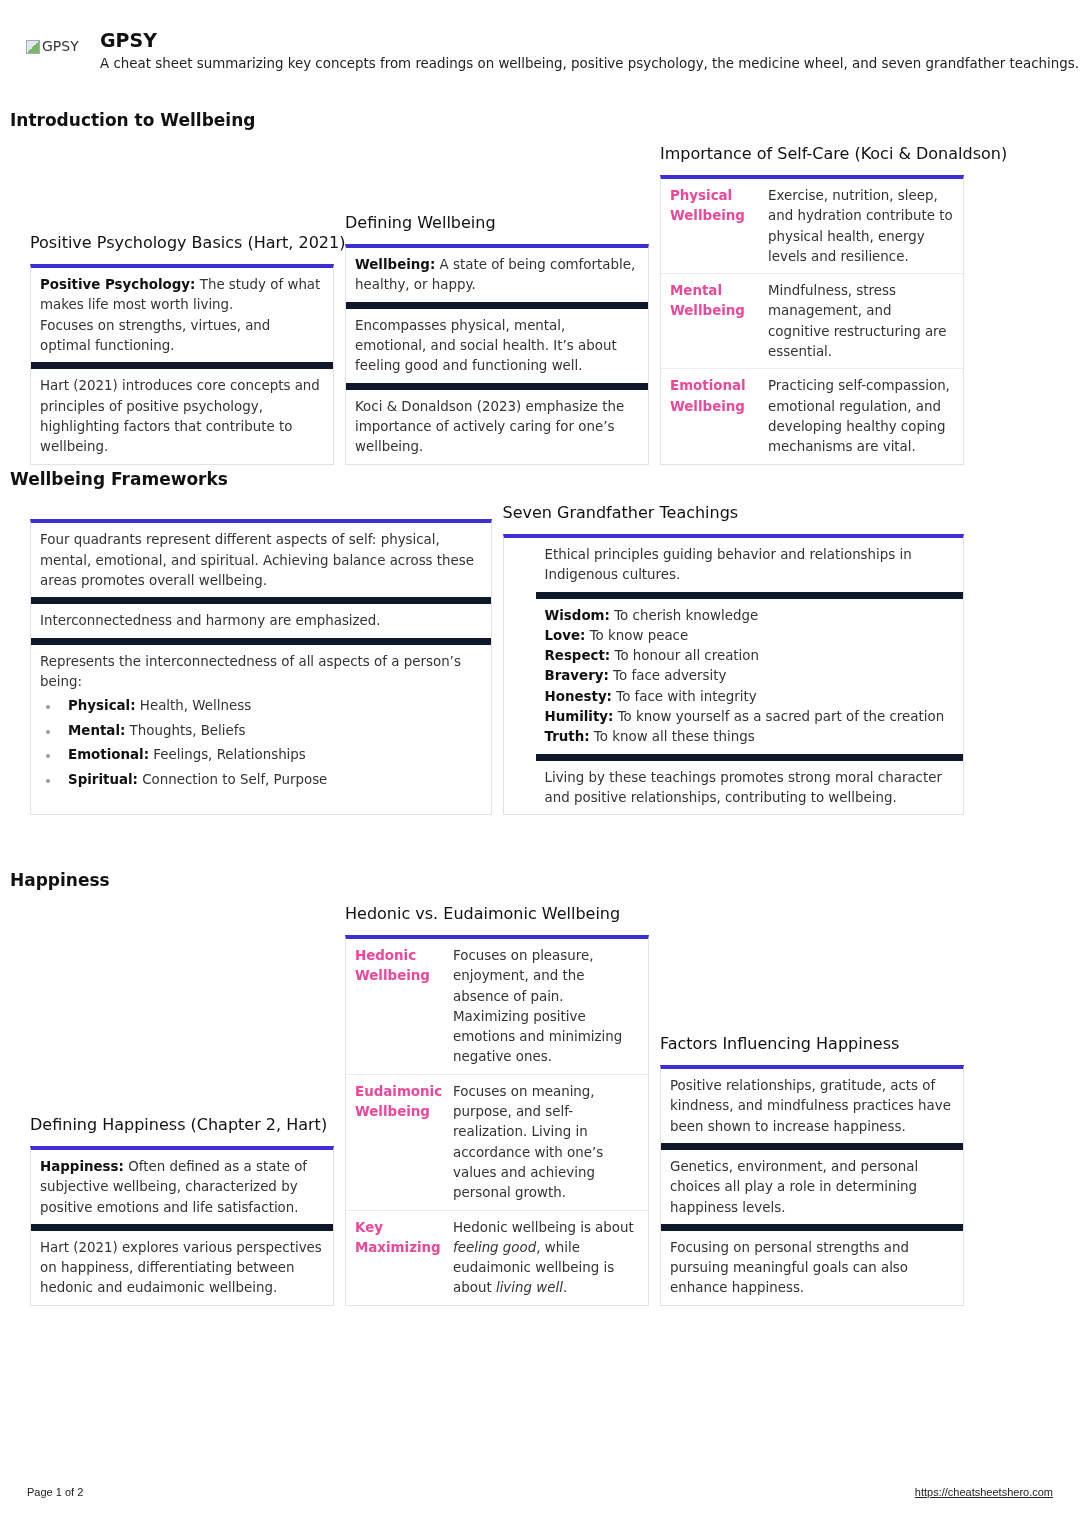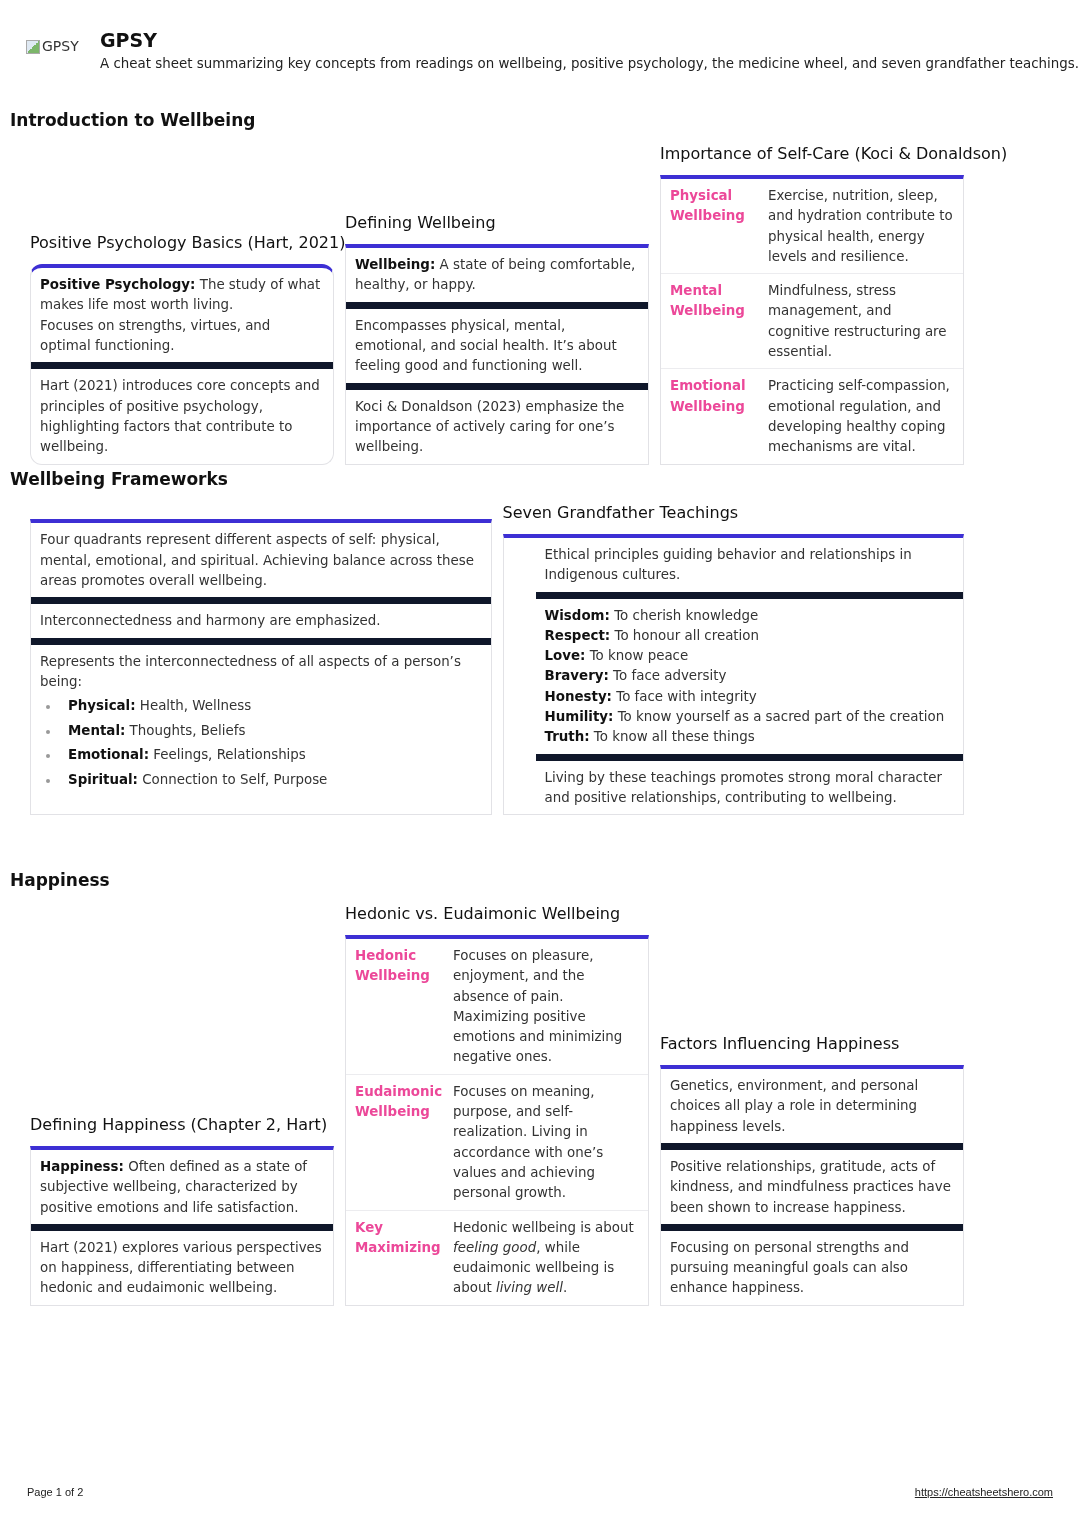--- a/index.html
+++ b/index.html
@@ -50,7 +50,7 @@
   <div class="cols">
     <div class="col">
       <div class="card-title">Positive Psychology Basics (Hart, 2021)</div>
-      <div class="card" style="border-top-color: rgb(61, 47, 212); border-radius: 12px;">
+      <div class="card" style="border-top-color: rgb(61, 47, 212);">
         <div class="row">
           <b>Positive Psychology:</b><span> The study of what makes life most worth living.</span><br>
           <span>Focuses on strengths, virtues, and optimal functioning.</span>

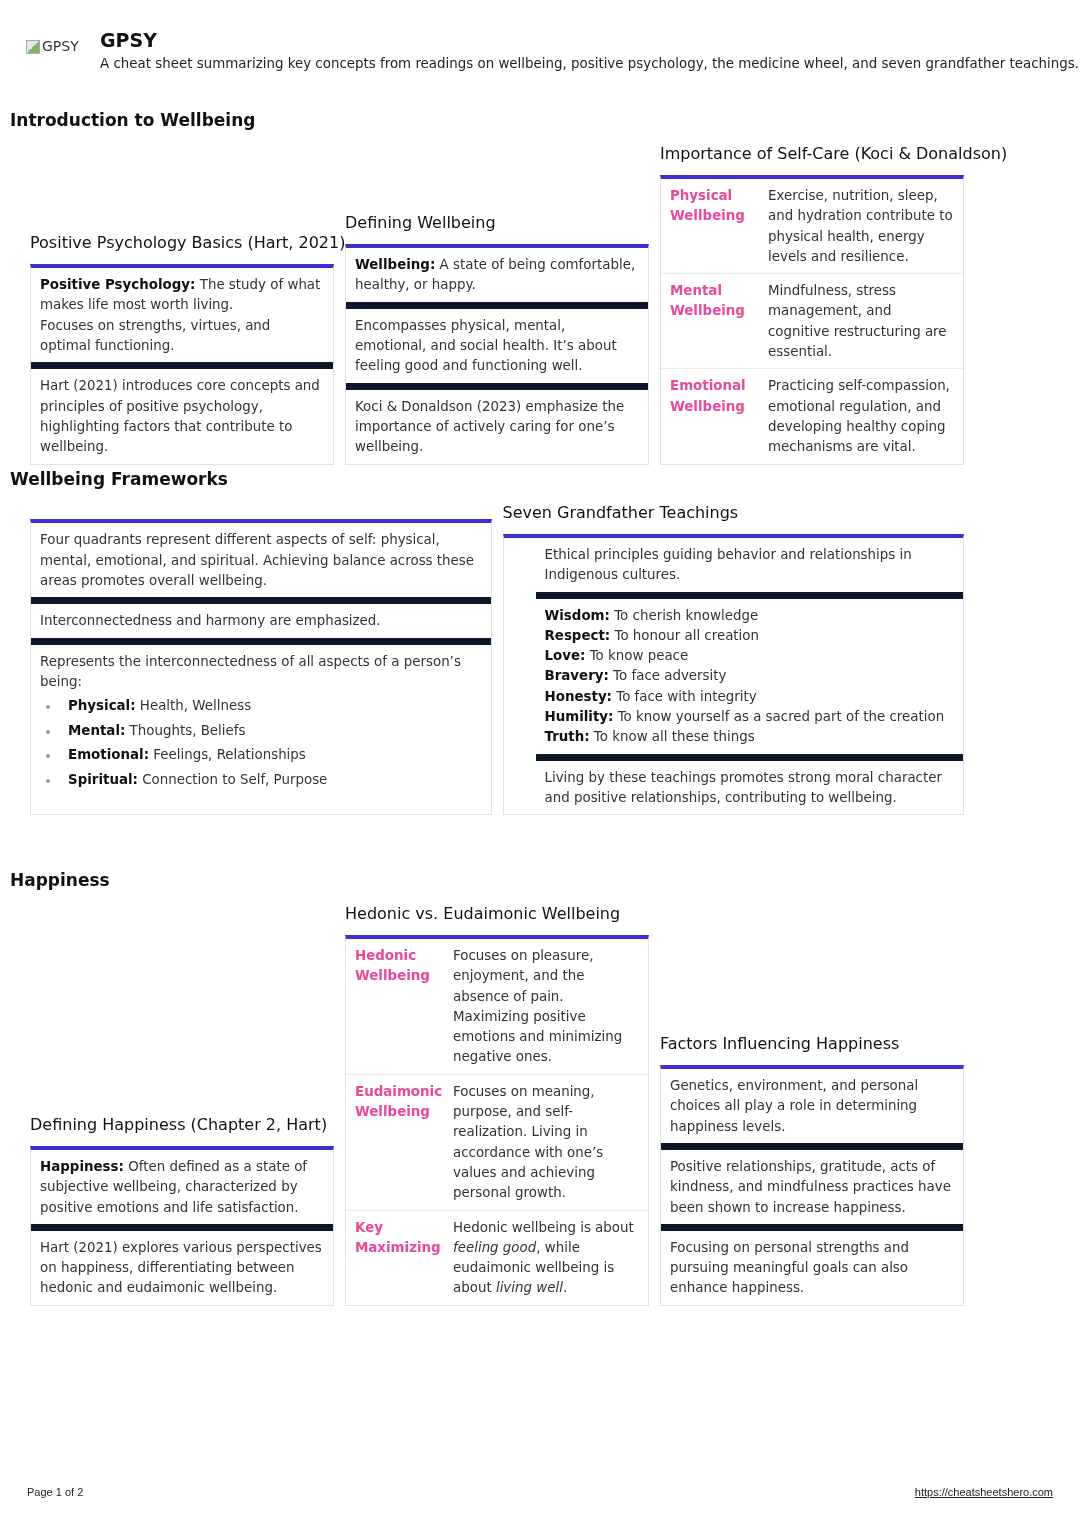--- a/index.html
+++ b/index.html
@@ -112,8 +112,8 @@
         <div class="row">Ethical principles guiding behavior and relationships in Indigenous cultures.</div>
         <div class="row">
           <div><b>Wisdom:</b><span> To cherish knowledge</span></div>
+          <div><b>Love:</b><span> To know peace</span></div>
           <div><b>Respect:</b><span> To honour all creation</span></div>
-          <div><b>Love:</b><span> To know peace</span></div>
           <div><b>Bravery:</b><span> To face adversity</span></div>
           <div><b>Honesty:</b><span> To face with integrity</span></div>
           <div><b>Humility:</b><span> To know yourself as a sacred part of the creation</span></div>

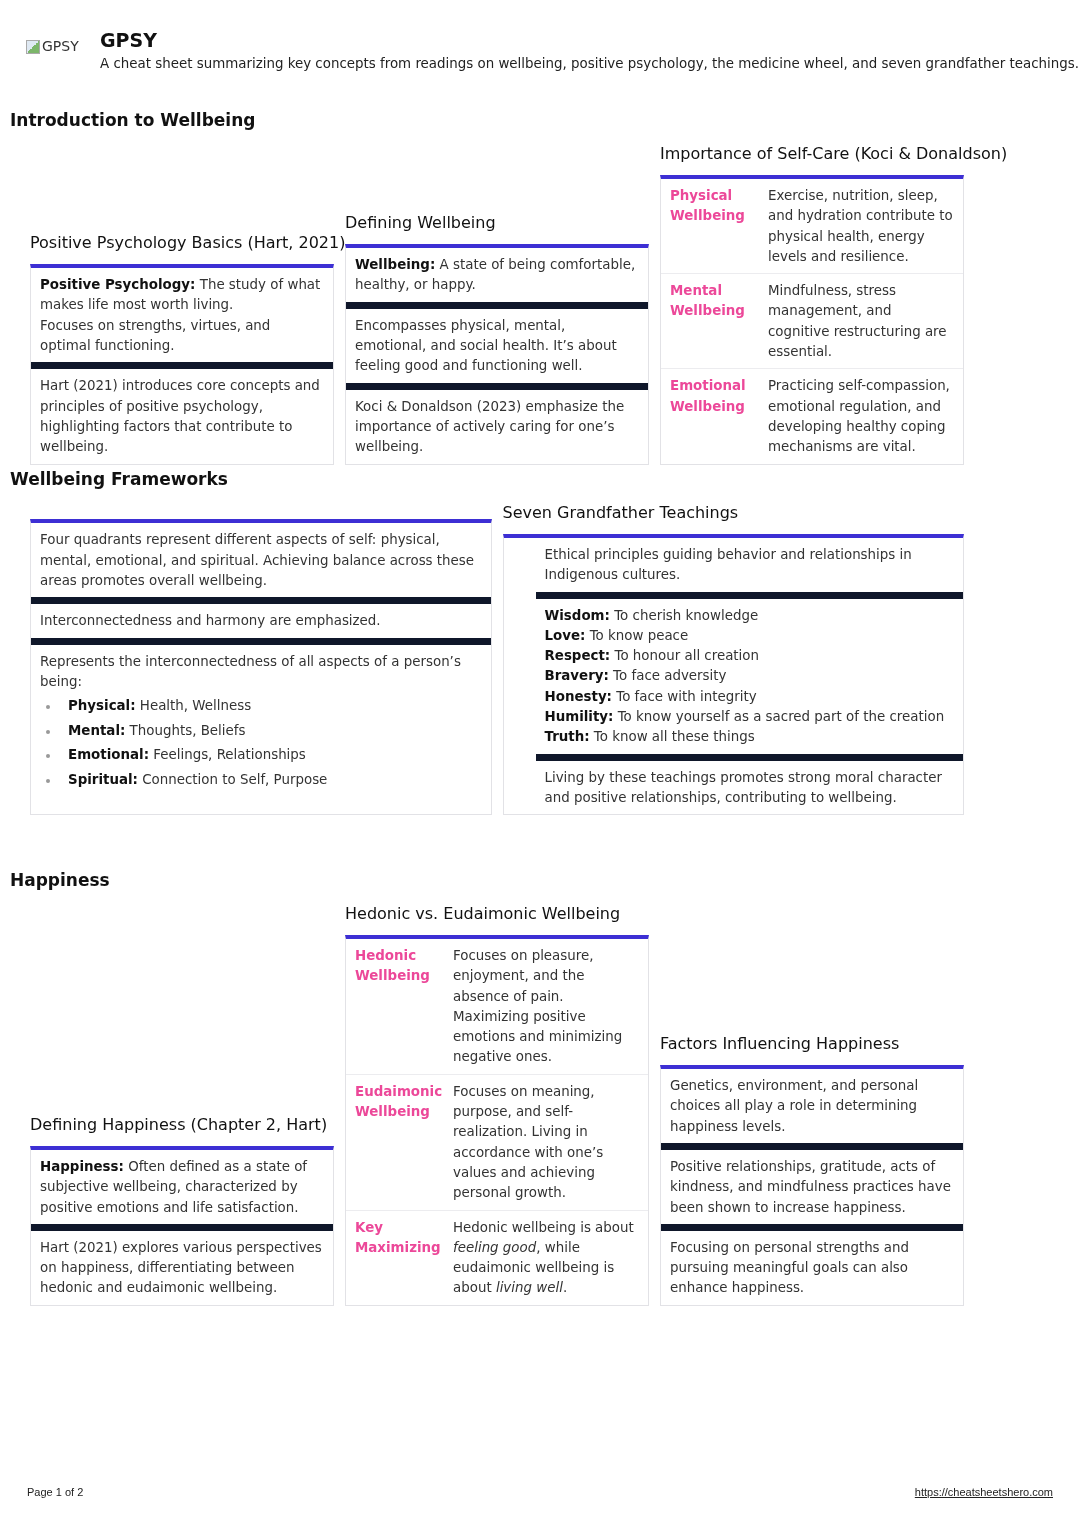--- a/index.html
+++ b/index.html
@@ -157,8 +157,8 @@
     <div class="col">
       <div class="card-title">Factors Influencing Happiness</div>
       <div class="card" style="border-top-color: rgb(61, 47, 212);">
+        <div class="row">Positive relationships, gratitude, acts of kindness, and mindfulness practices have been shown to increase happiness.</div>
         <div class="row">Genetics, environment, and personal choices all play a role in determining happiness levels.</div>
-        <div class="row">Positive relationships, gratitude, acts of kindness, and mindfulness practices have been shown to increase happiness.</div>
         <div class="row">Focusing on personal strengths and pursuing meaningful goals can also enhance happiness.</div>
       </div>
     </div>

